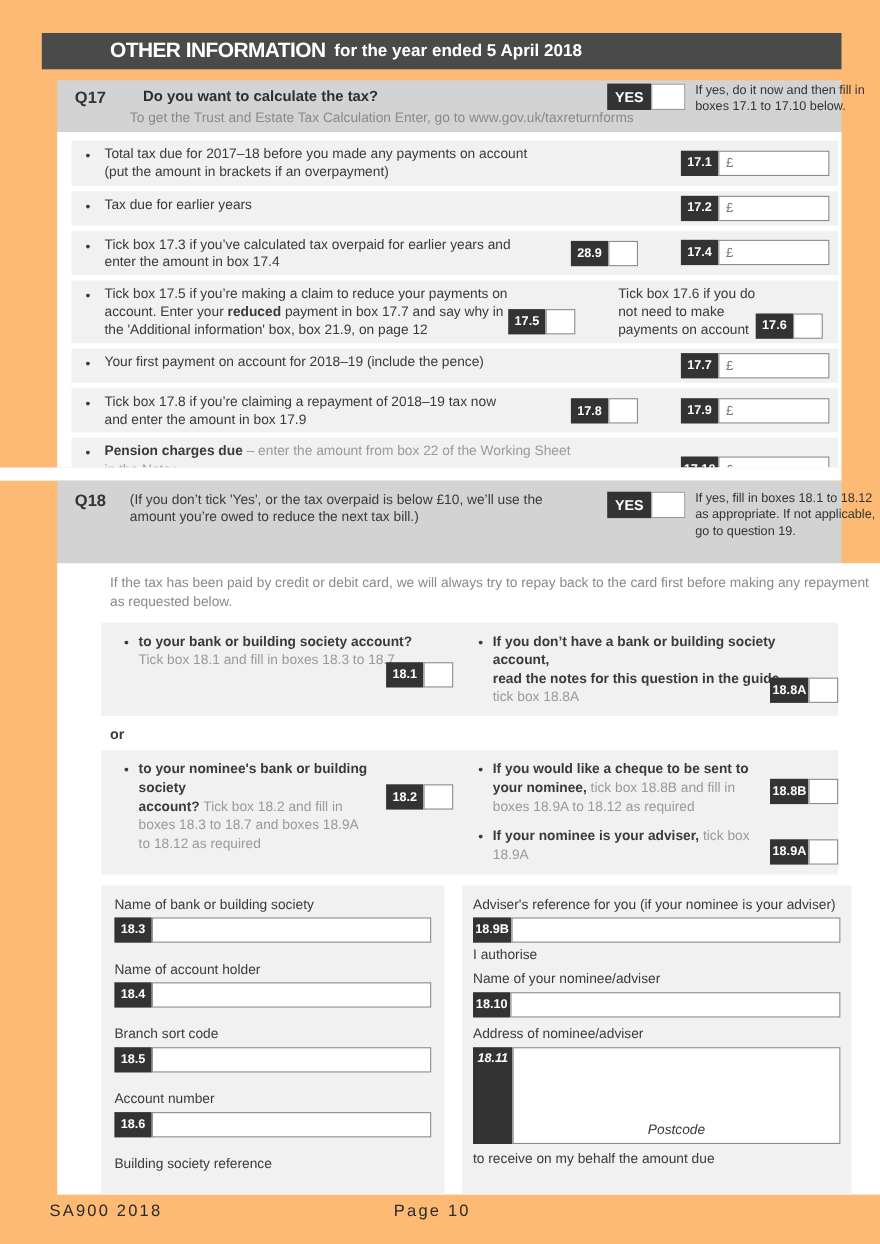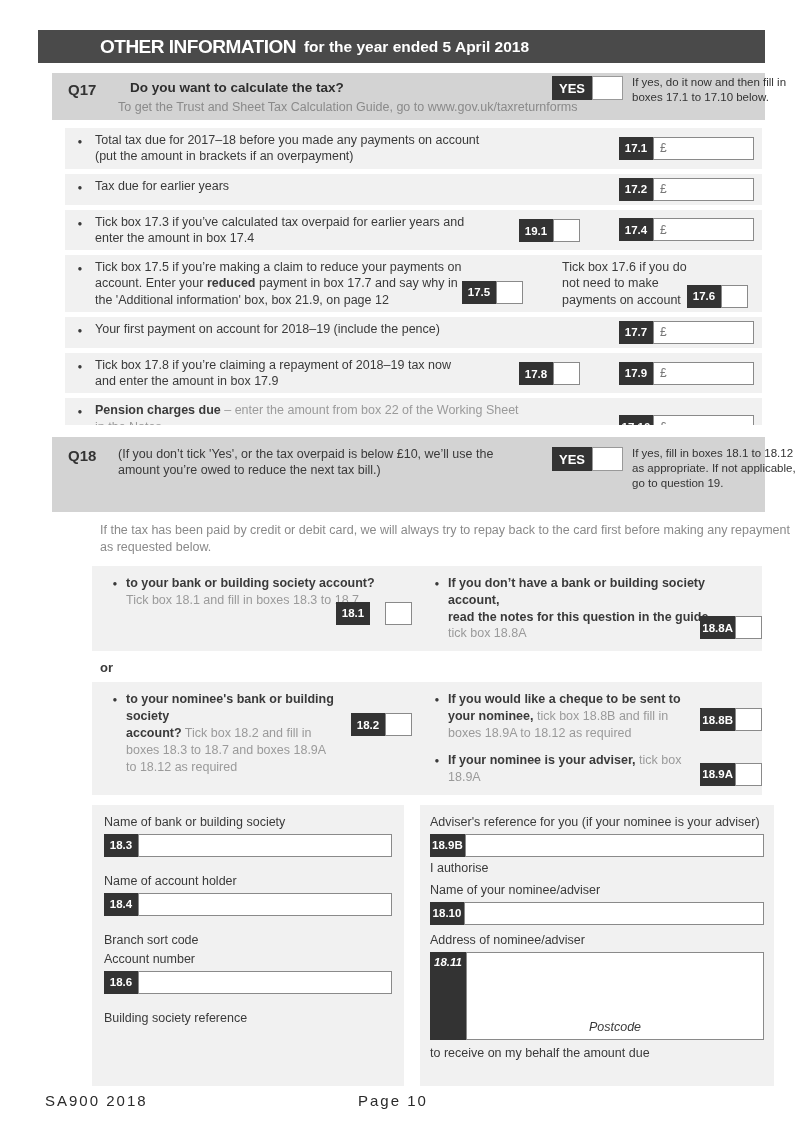--- a/index.html
+++ b/index.html
@@ -3,7 +3,7 @@
 <meta charset="utf-8">
 <style>
   html,body{margin:0;padding:0;background:#000;}
-  .page{position:relative;width:800px;height:1131px;background:#ffffff;overflow:hidden;
+  .page{position:relative;width:800px;height:1131px;background:#fdba74;overflow:hidden;
         font-family:"Liberation Sans",sans-serif;color:#3a3a3a;}
   .pre{white-space:pre-line;}
 

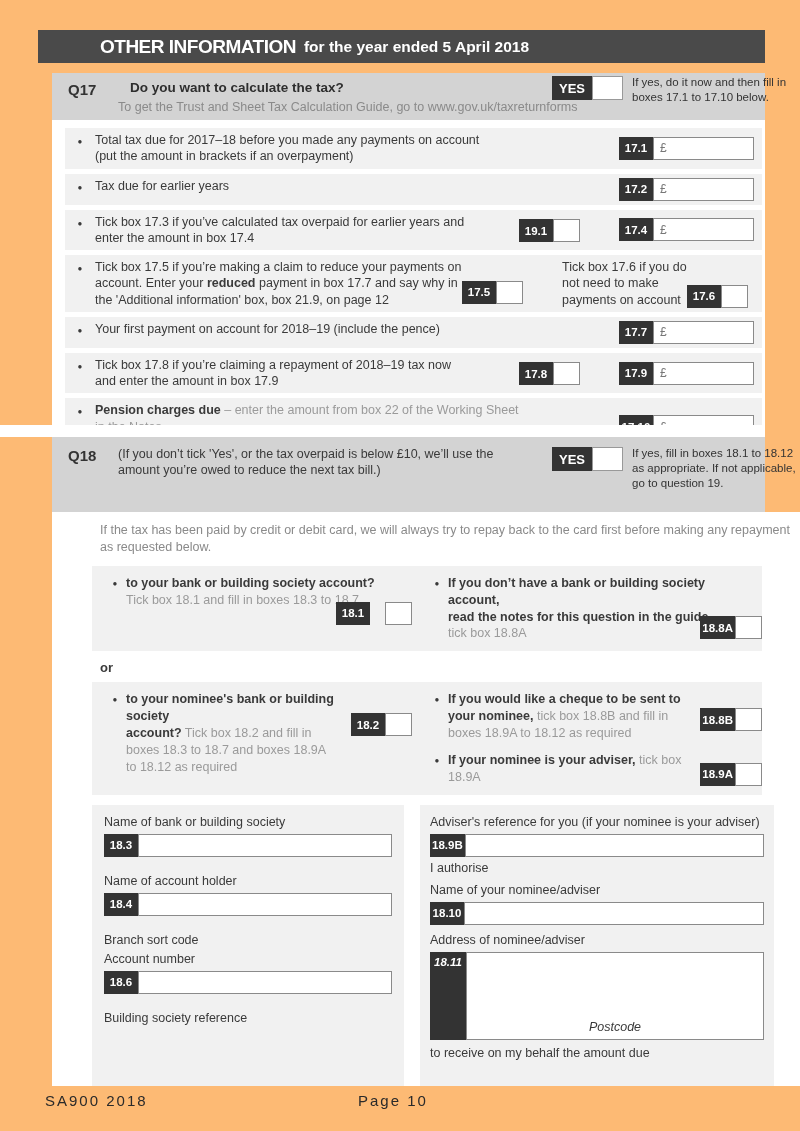--- a/index.html
+++ b/index.html
@@ -105,7 +105,7 @@
     <span class="qlabel">Q17</span>
     <div class="qmain">
       <div class="question">Do you want to calculate the tax?</div>
-      <div class="qsub">To get the Trust and Sheet Tax Calculation Guide, go to www.gov.uk/taxreturnforms</div>
+      <div class="qsub">To get the Trust and Estate Tax Calculation Enter, go to www.gov.uk/taxreturnforms</div>
     </div>
     <div class="yes-group" style="top:3px;">
       <span class="yes-label">YES</span>

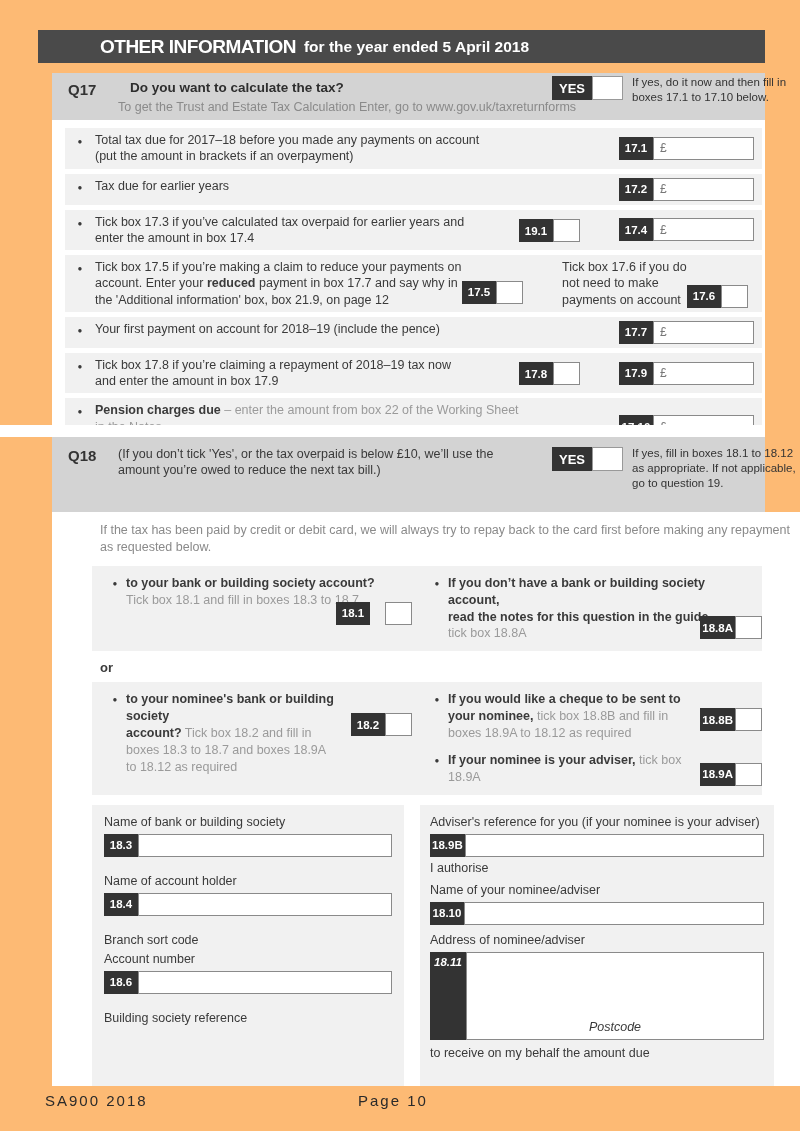--- a/index.html
+++ b/index.html
@@ -149,7 +149,7 @@
       <span class="itext pre">Tick box 17.3 if you’ve calculated tax overpaid for earlier years and
 enter the amount in box 17.4</span>
       <span class="numgroup tick-slot">
-        <span class="numlabel">19.1</span>
+        <span class="numlabel">28.9</span>
         <span class="tickbox"></span>
       </span>
       <span class="numgroup amt-slot">

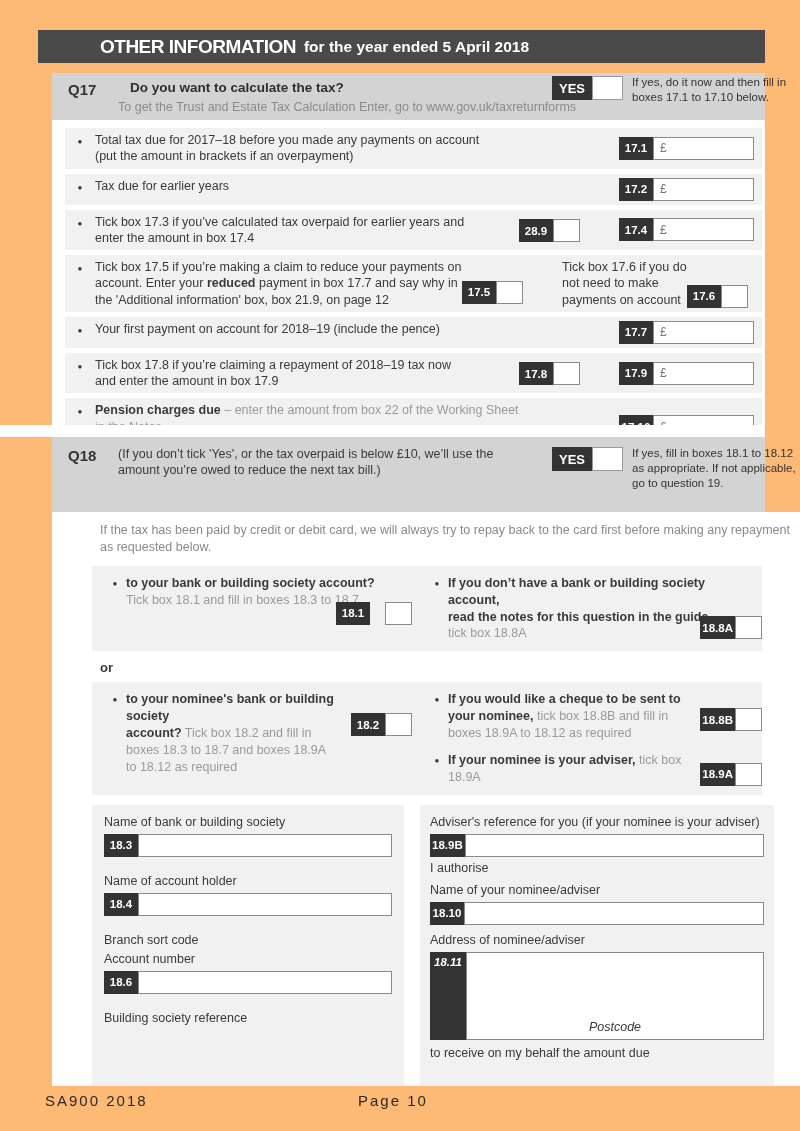--- a/index.html
+++ b/index.html
@@ -255,7 +255,7 @@
           <span class="btext pre" style="width:250px;"><span class="b">to your bank or building society account?
 </span><span class="gray">Tick box 18.1 and fill in boxes 18.3 to 18.7</span></span>
         </div>
-        <span class="tick-abs" style="right:14px;top:27px;gap:15px;">
+        <span class="tick-abs" style="right:14px;top:27px;">
           <span class="numlabel">18.1</span>
           <span class="tickbox"></span>
         </span>

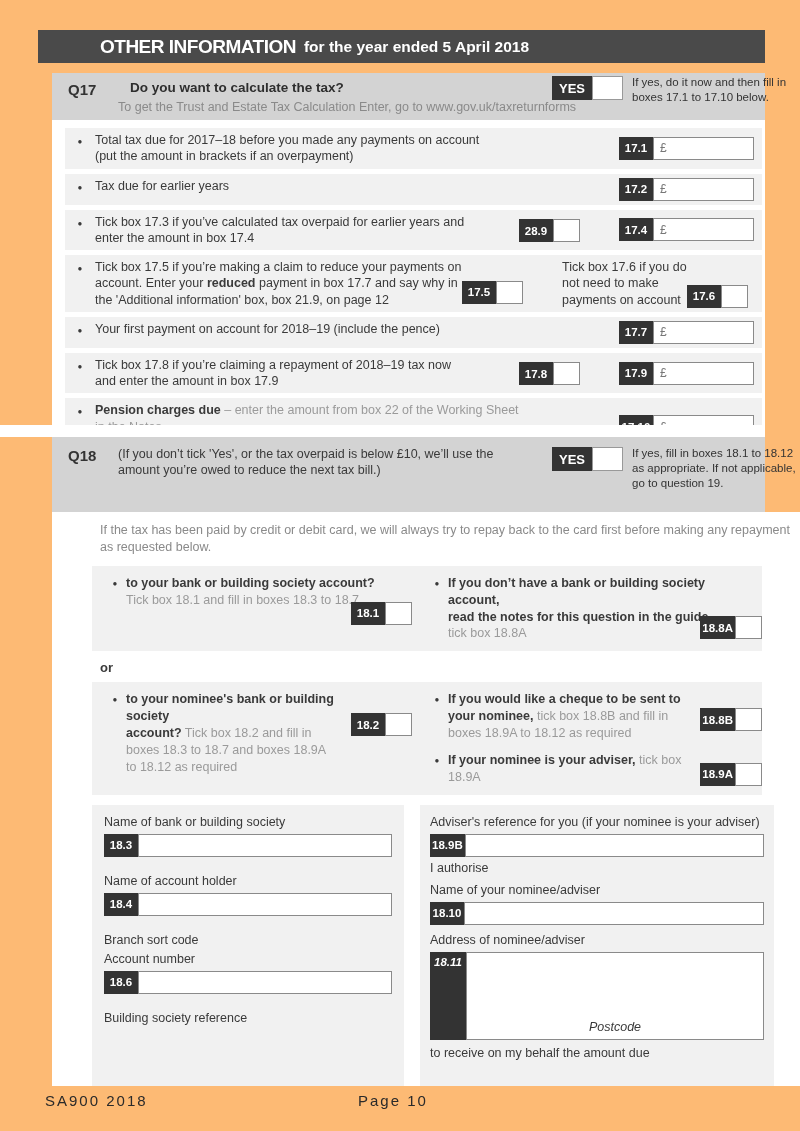--- a/index.html
+++ b/index.html
@@ -326,6 +326,10 @@
           <span class="finput"></span>
         </div>
         <div class="flabel">Branch sort code</div>
+        <div class="fgroup">
+          <span class="numlabel">18.5</span>
+          <span class="finput"></span>
+        </div>
         <div class="flabel">Account number</div>
         <div class="fgroup">
           <span class="numlabel">18.6</span>

